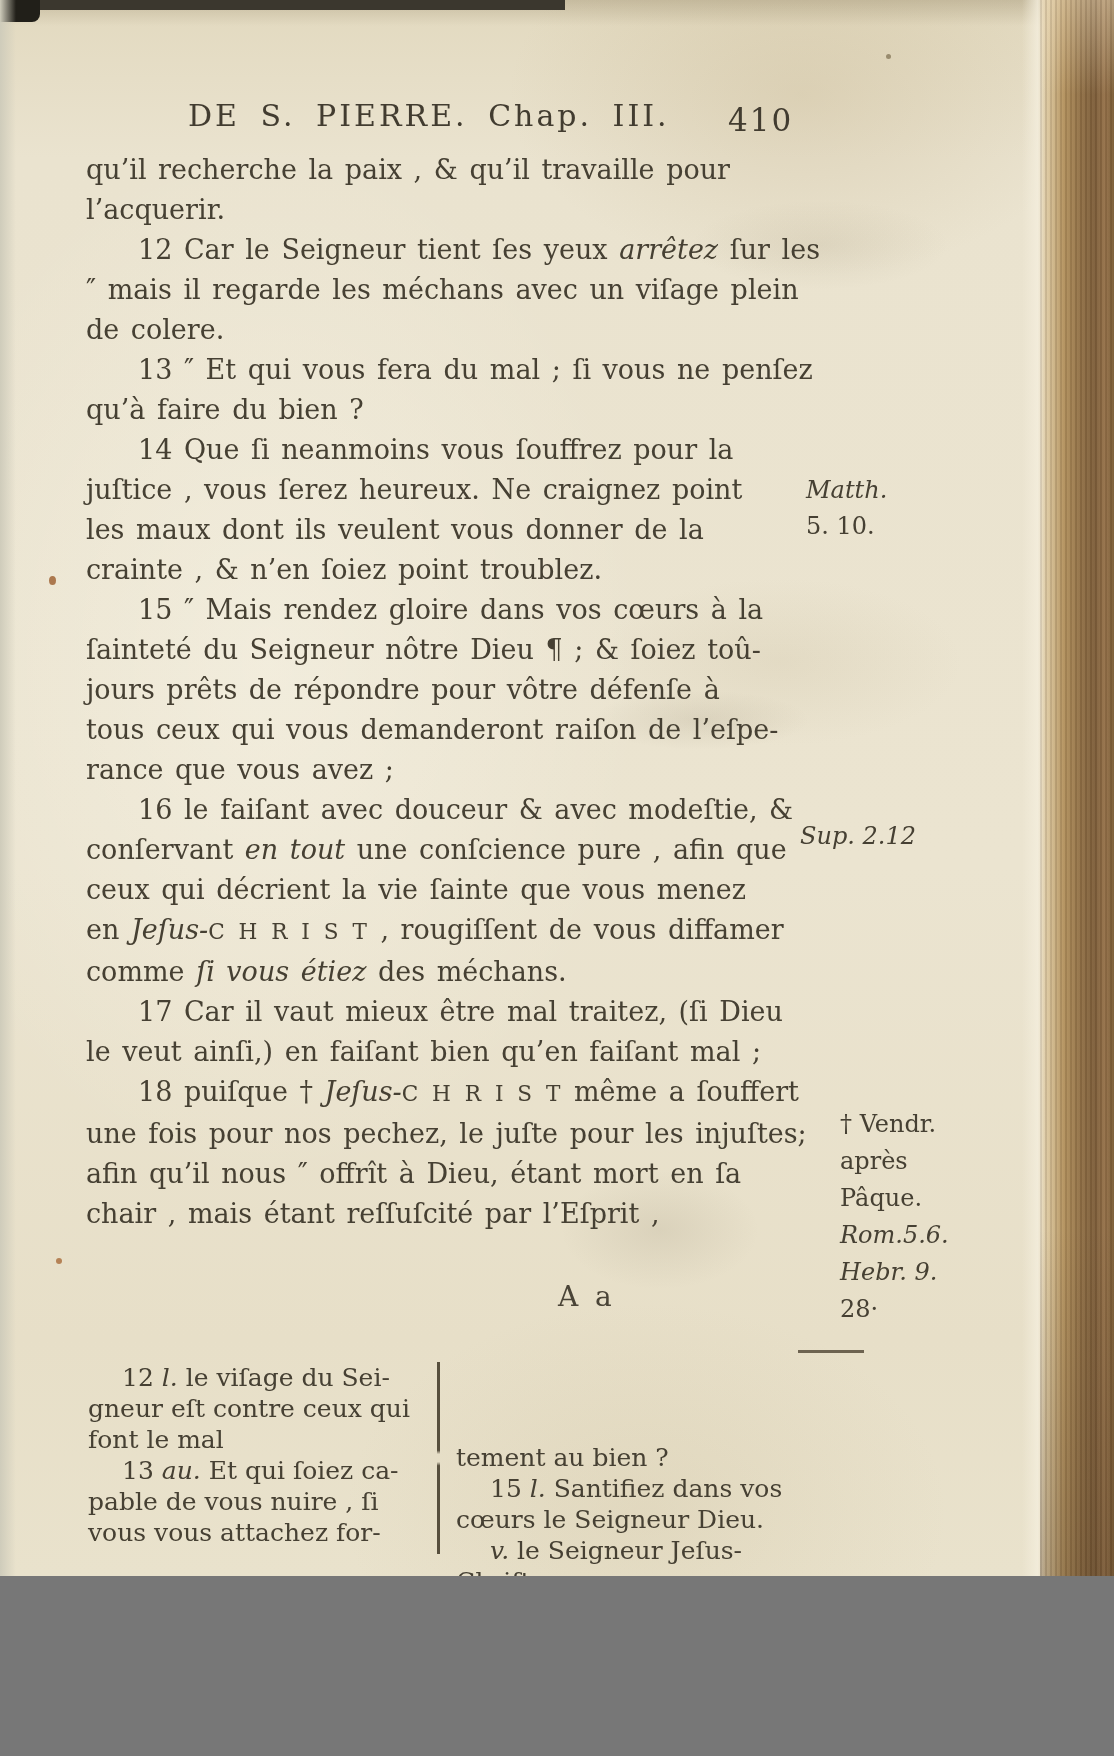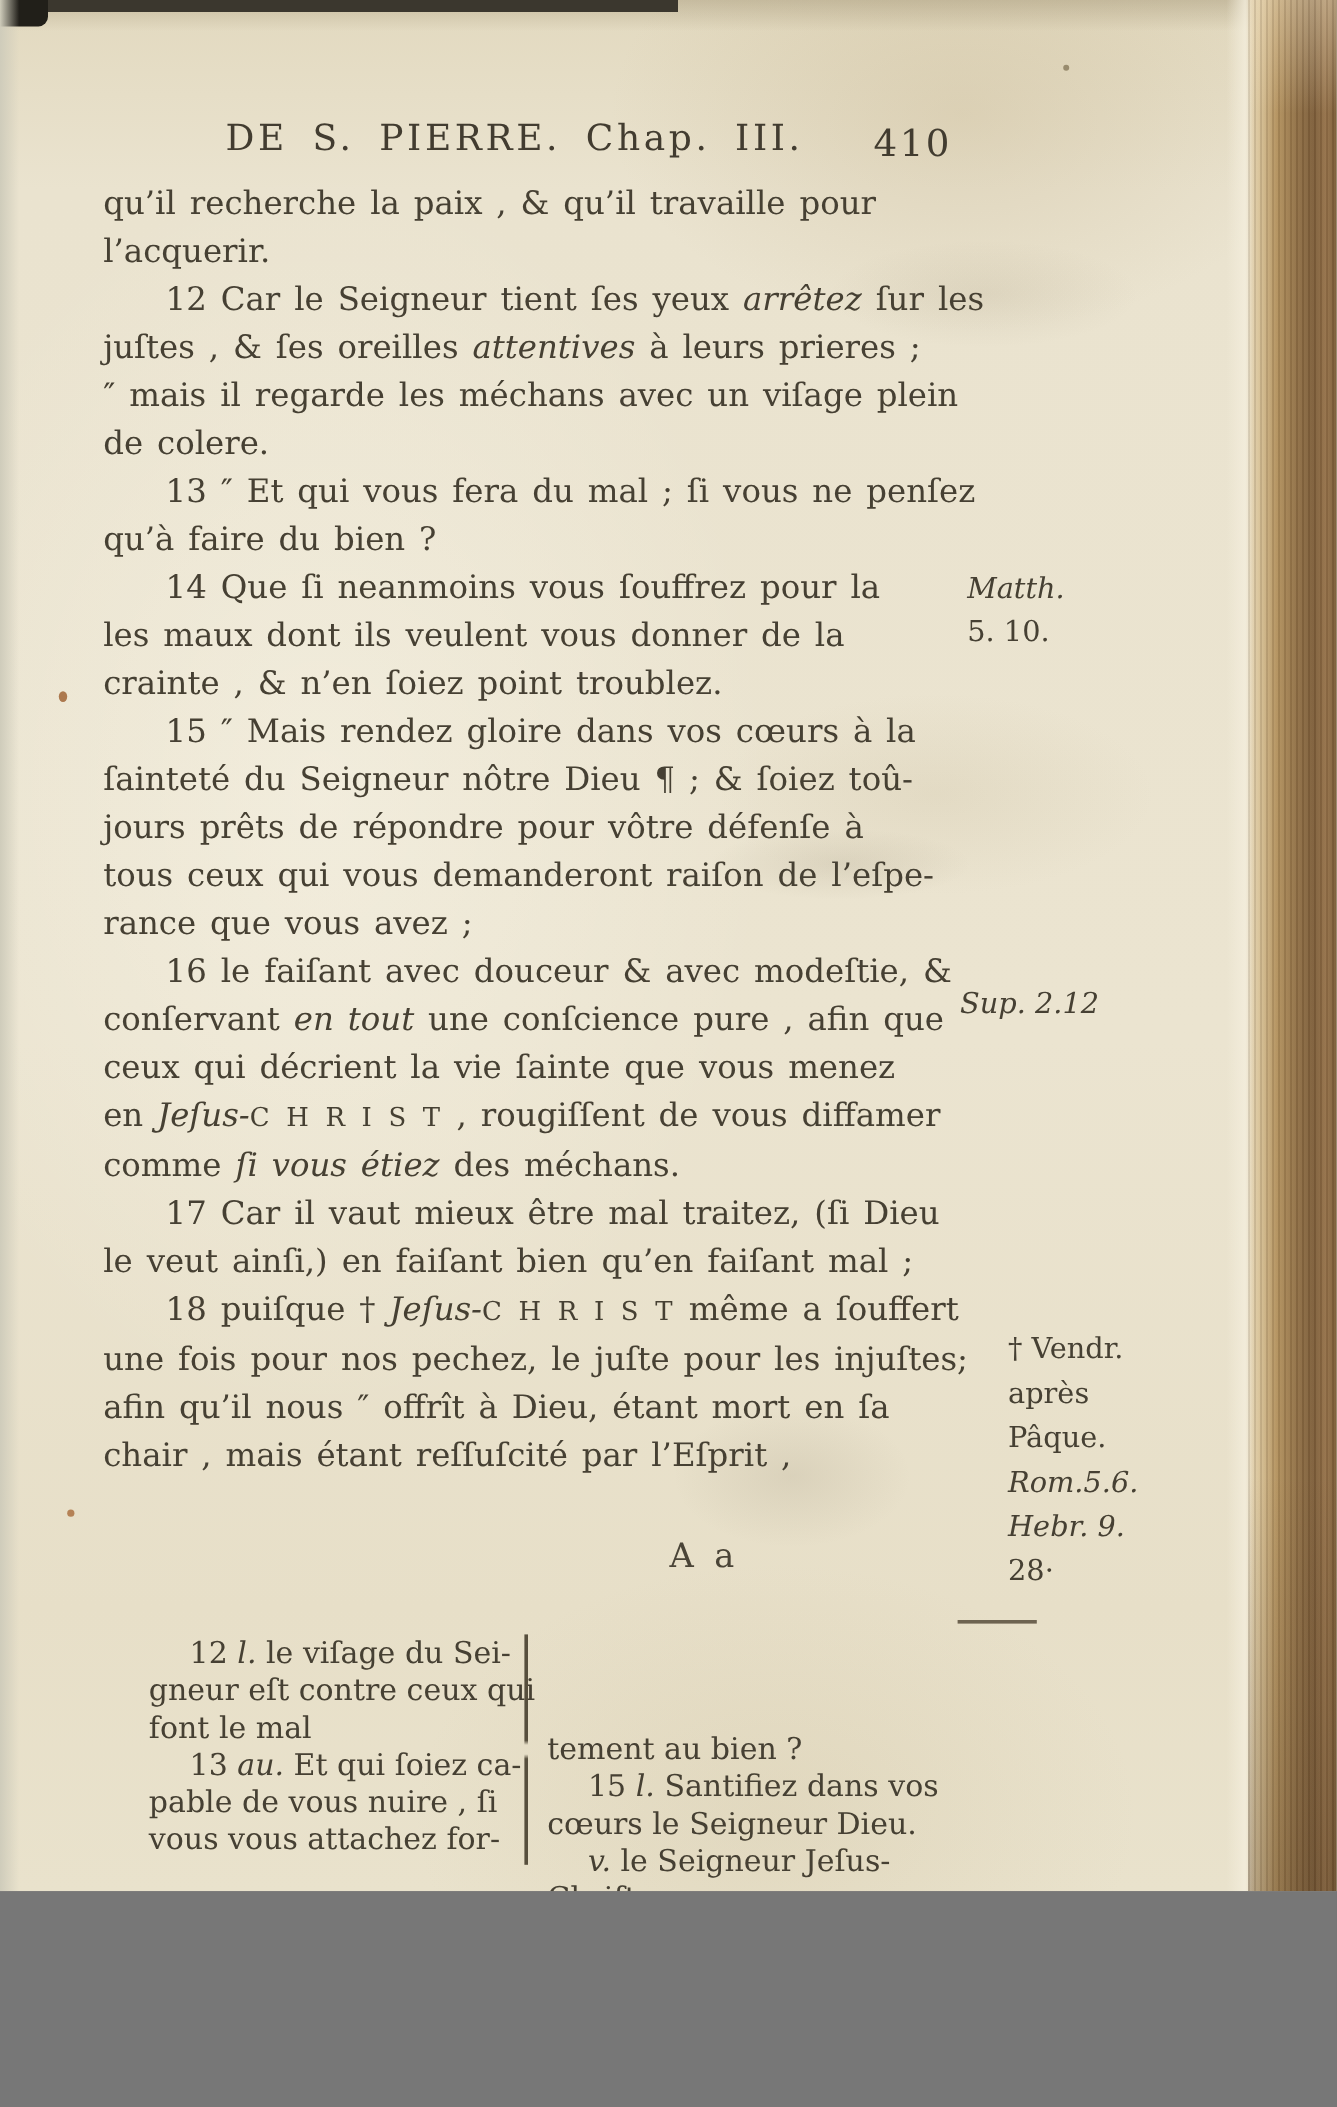--- a/index.html
+++ b/index.html
@@ -93,7 +93,6 @@
       <div class="tline"><span>qu’il recherche la paix , &amp; qu’il travaille pour</span></div>
       <div class="tline"><span>l’acquerir.</span></div>
       <div class="tline indent"><span>12 Car le Seigneur tient ſes yeux </span><span class="it">arrêtez</span><span> ſur les</span></div>
-      <div class="tline"><span>juſtes , &amp; ſes oreilles </span><span class="it">attentives</span><span> à leurs prieres ;</span></div>
       <div class="tline"><span>″ mais il regarde les méchans avec un viſage plein</span></div>
       <div class="tline"><span>de colere.</span></div>
       <div class="tline indent"><span>13 ″ Et qui vous fera du mal ; ſi vous ne penſez</span></div>

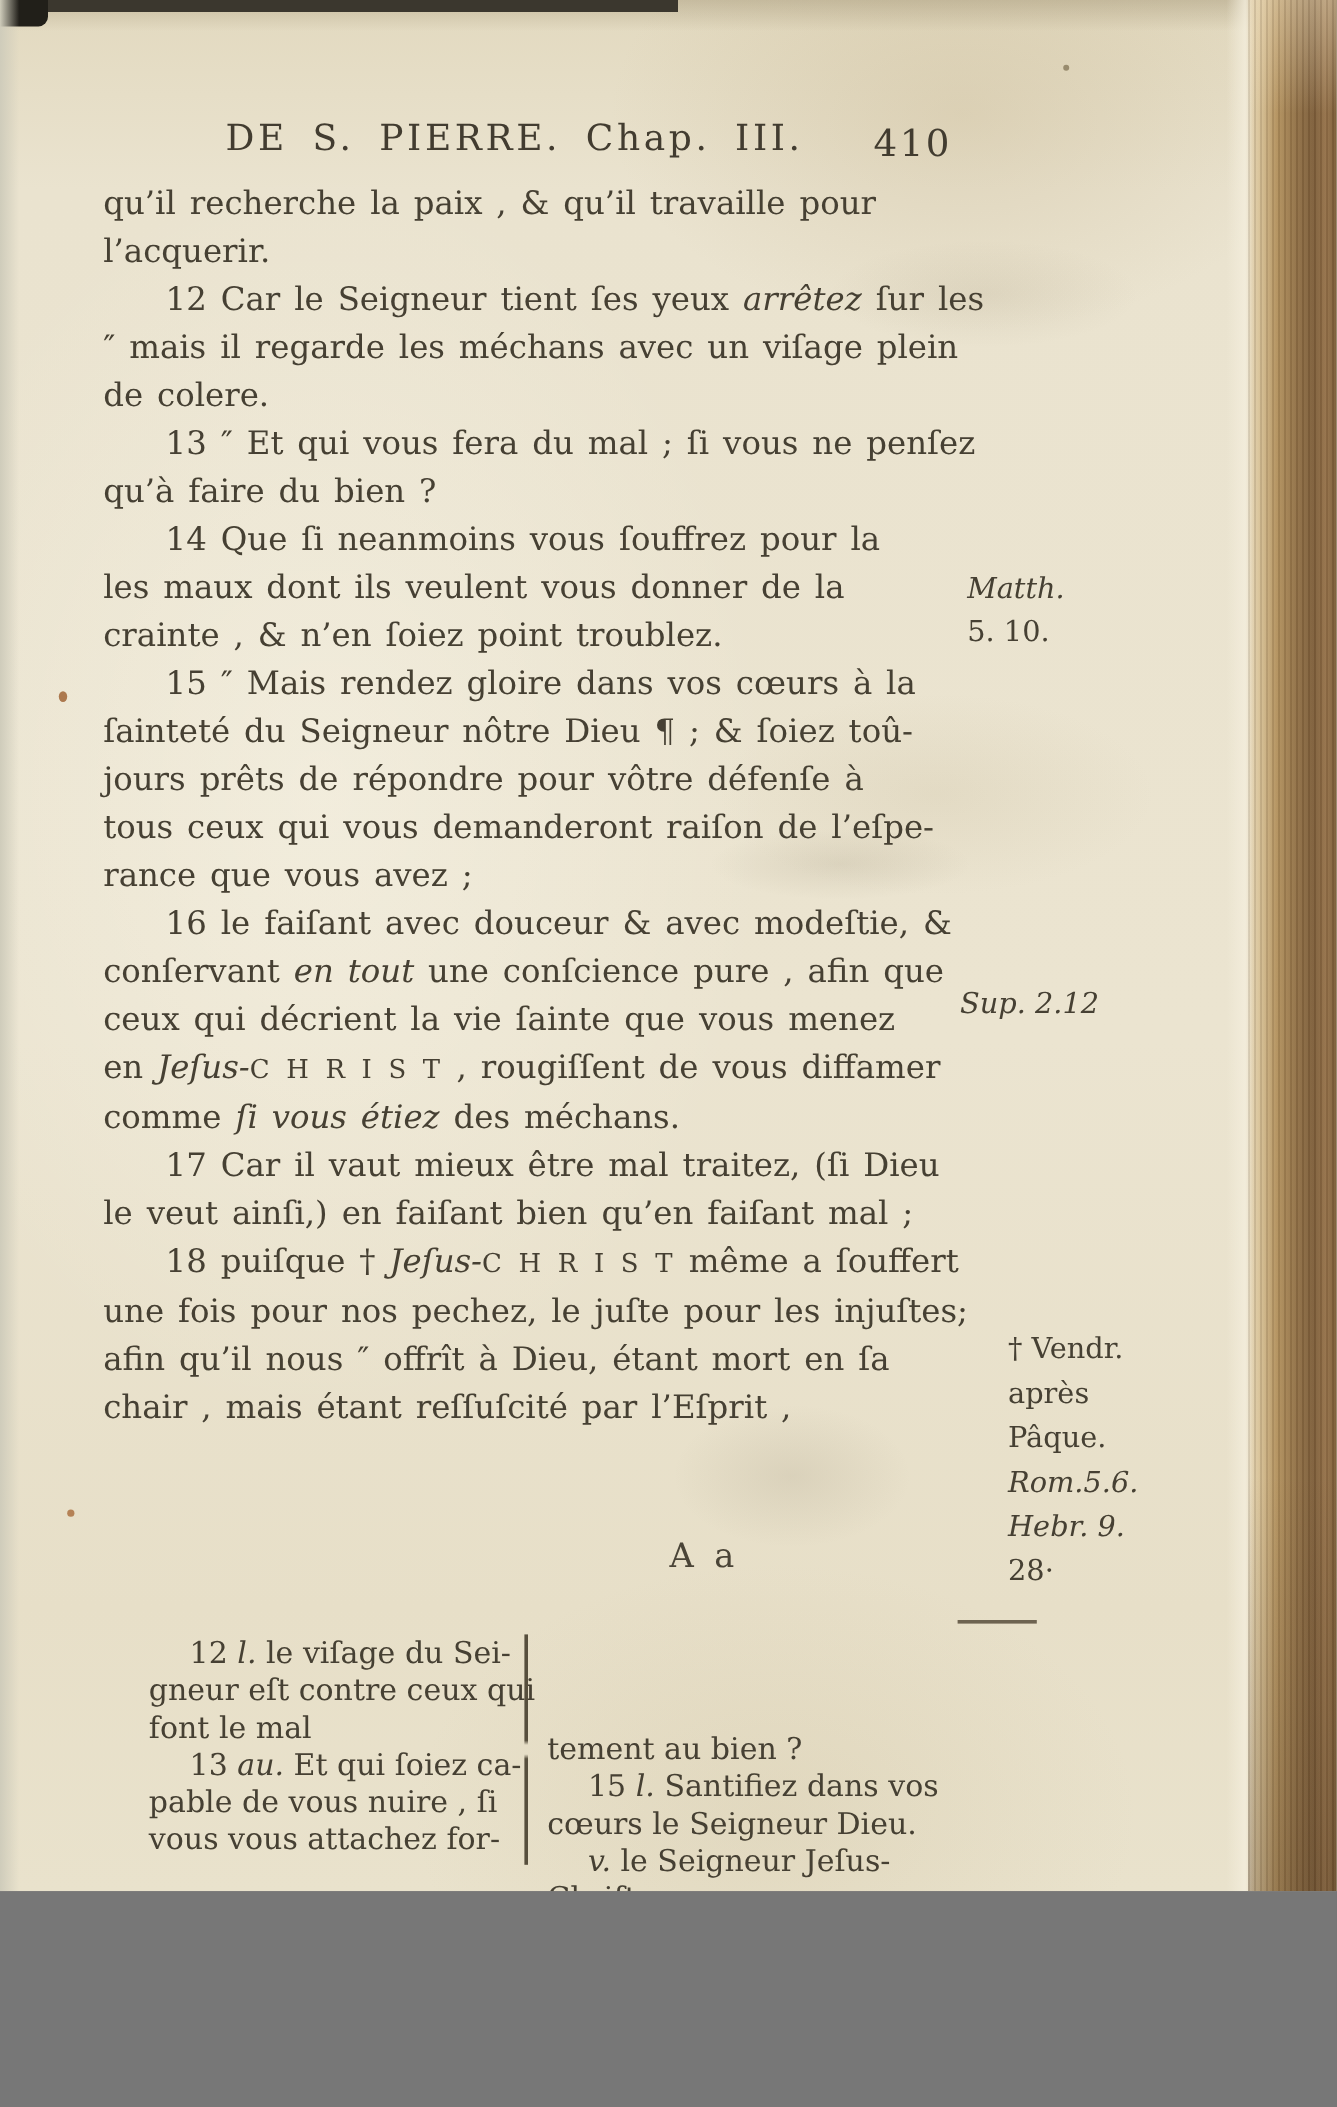--- a/index.html
+++ b/index.html
@@ -98,6 +98,7 @@
       <div class="tline indent"><span>13 ″ Et qui vous fera du mal ; ſi vous ne penſez</span></div>
       <div class="tline"><span>qu’à faire du bien ?</span></div>
       <div class="tline indent"><span>14  Que ſi neanmoins vous ſouffrez pour la</span></div>
+      <div class="tline"><span>juſtice , vous ſerez heureux.  Ne craignez point</span></div>
       <div class="tline"><span>les maux dont ils veulent vous donner de la</span></div>
       <div class="tline"><span>crainte , &amp; n’en ſoiez point troublez.</span></div>
       <div class="tline indent"><span>15 ″ Mais rendez gloire dans vos cœurs à la</span></div>

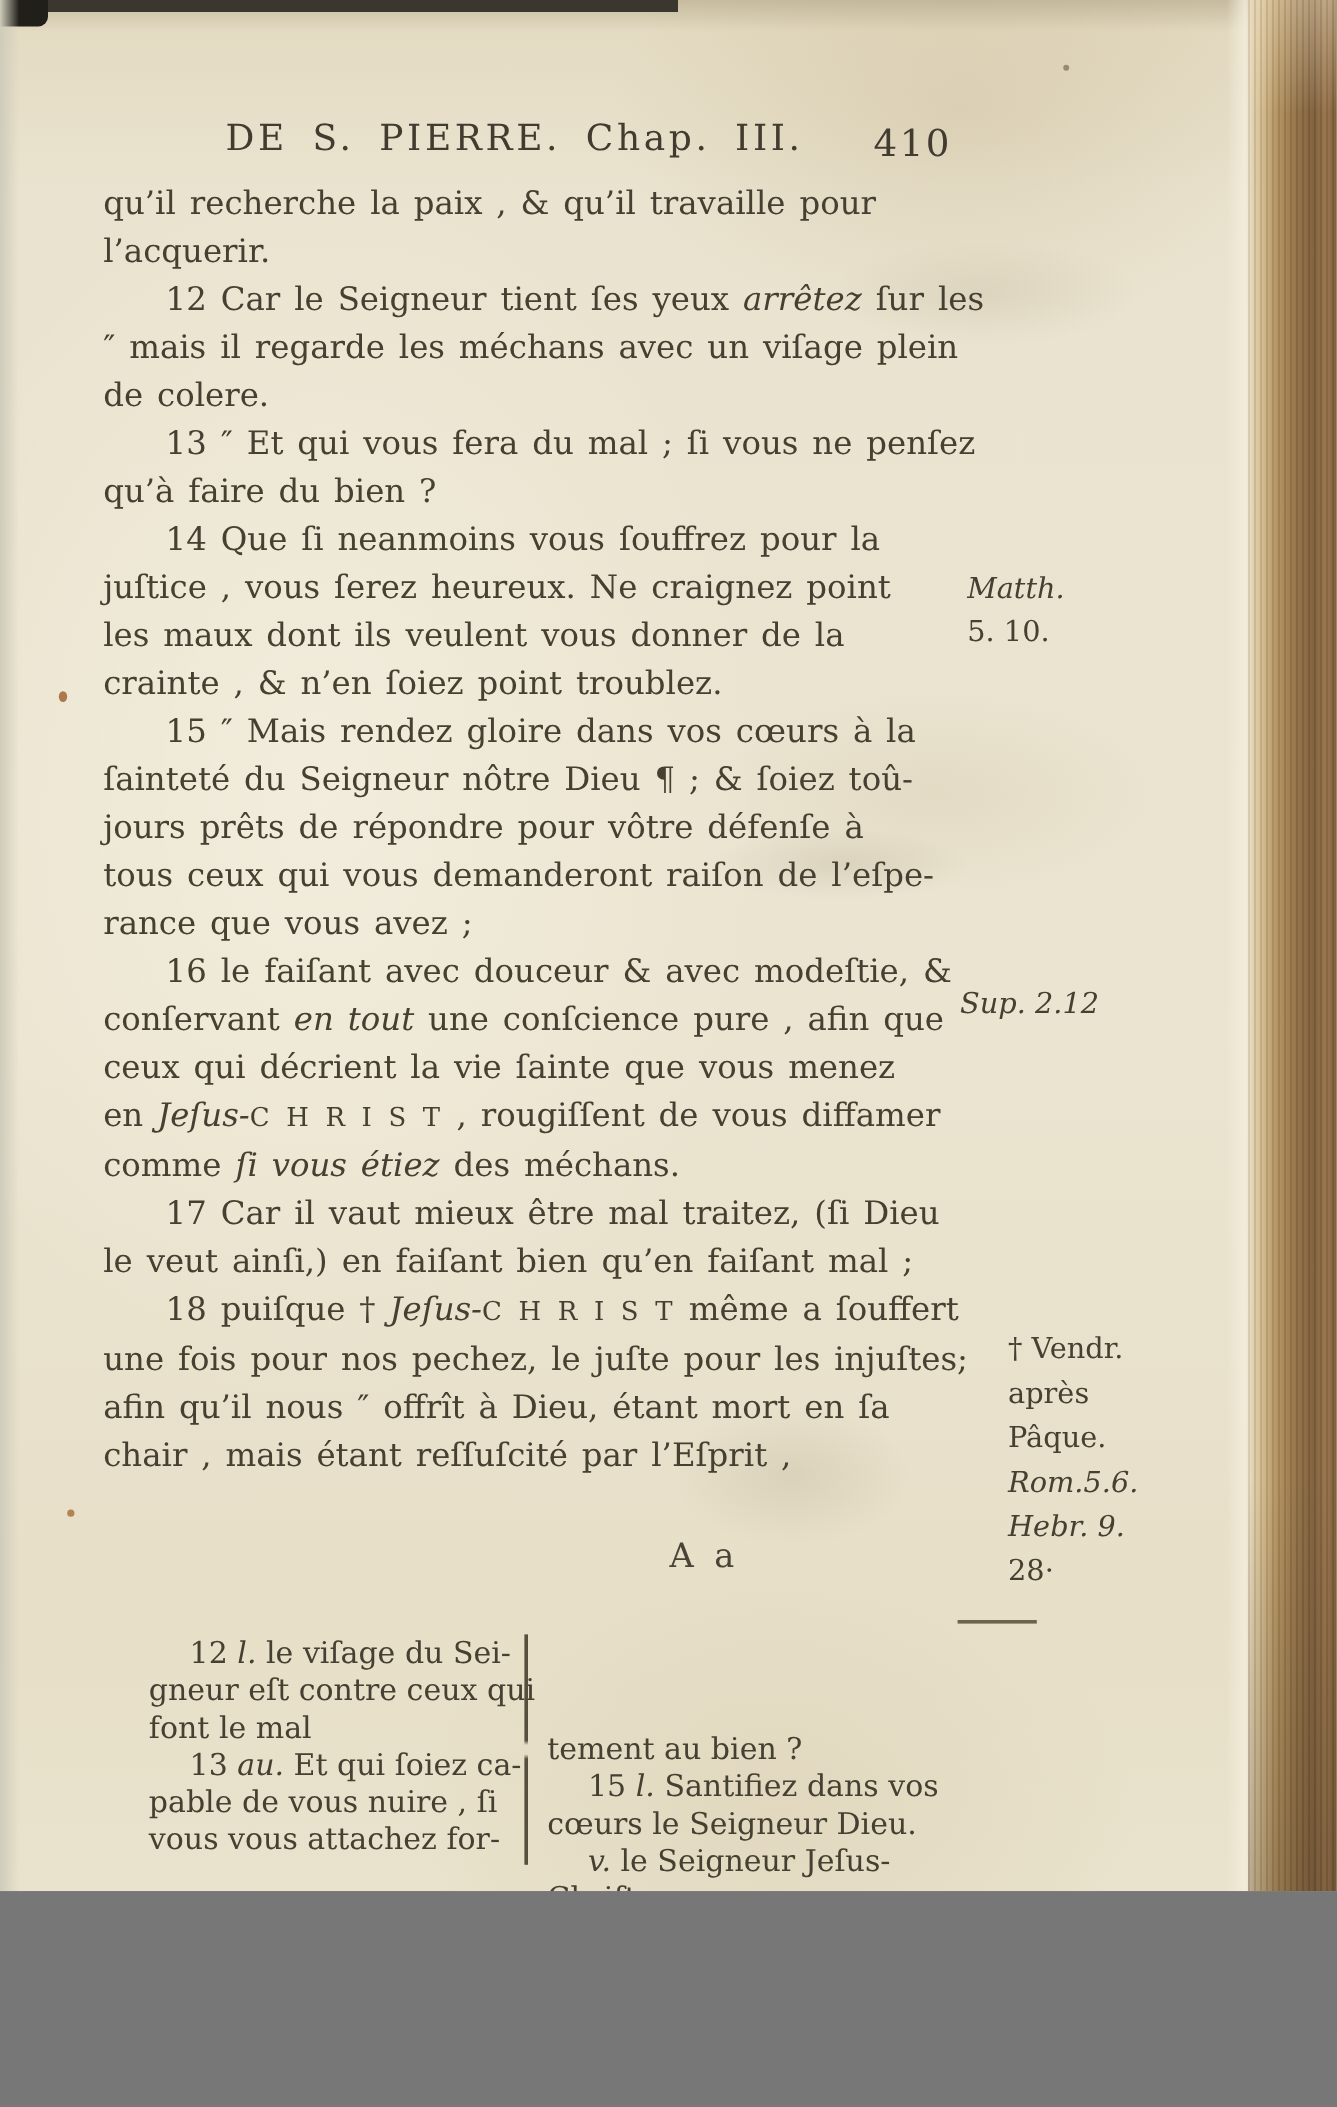--- a/index.html
+++ b/index.html
@@ -62,7 +62,7 @@
   .signature { position:absolute; left:558px; top:1280px; font-size:28px; letter-spacing:4px; color:#4a4437; }
 
   
-  .footnotes-left  { position:absolute; left:88px;  top:1362px; width:345px; font-size:25px; line-height:31px;margin-left:36px; }
+  .footnotes-left  { position:absolute; left:88px;  top:1362px; width:345px; font-size:25px; line-height:31px; }
   .footnotes-right { position:absolute; left:456px; top:1442px; width:345px; font-size:25px; line-height:31px; }
   .footnotes-left .tline.indent, .footnotes-right .tline.indent { padding-left:34px; }
   .footnote-divider { position:absolute; left:437px; top:1362px; width:3px; height:192px;

